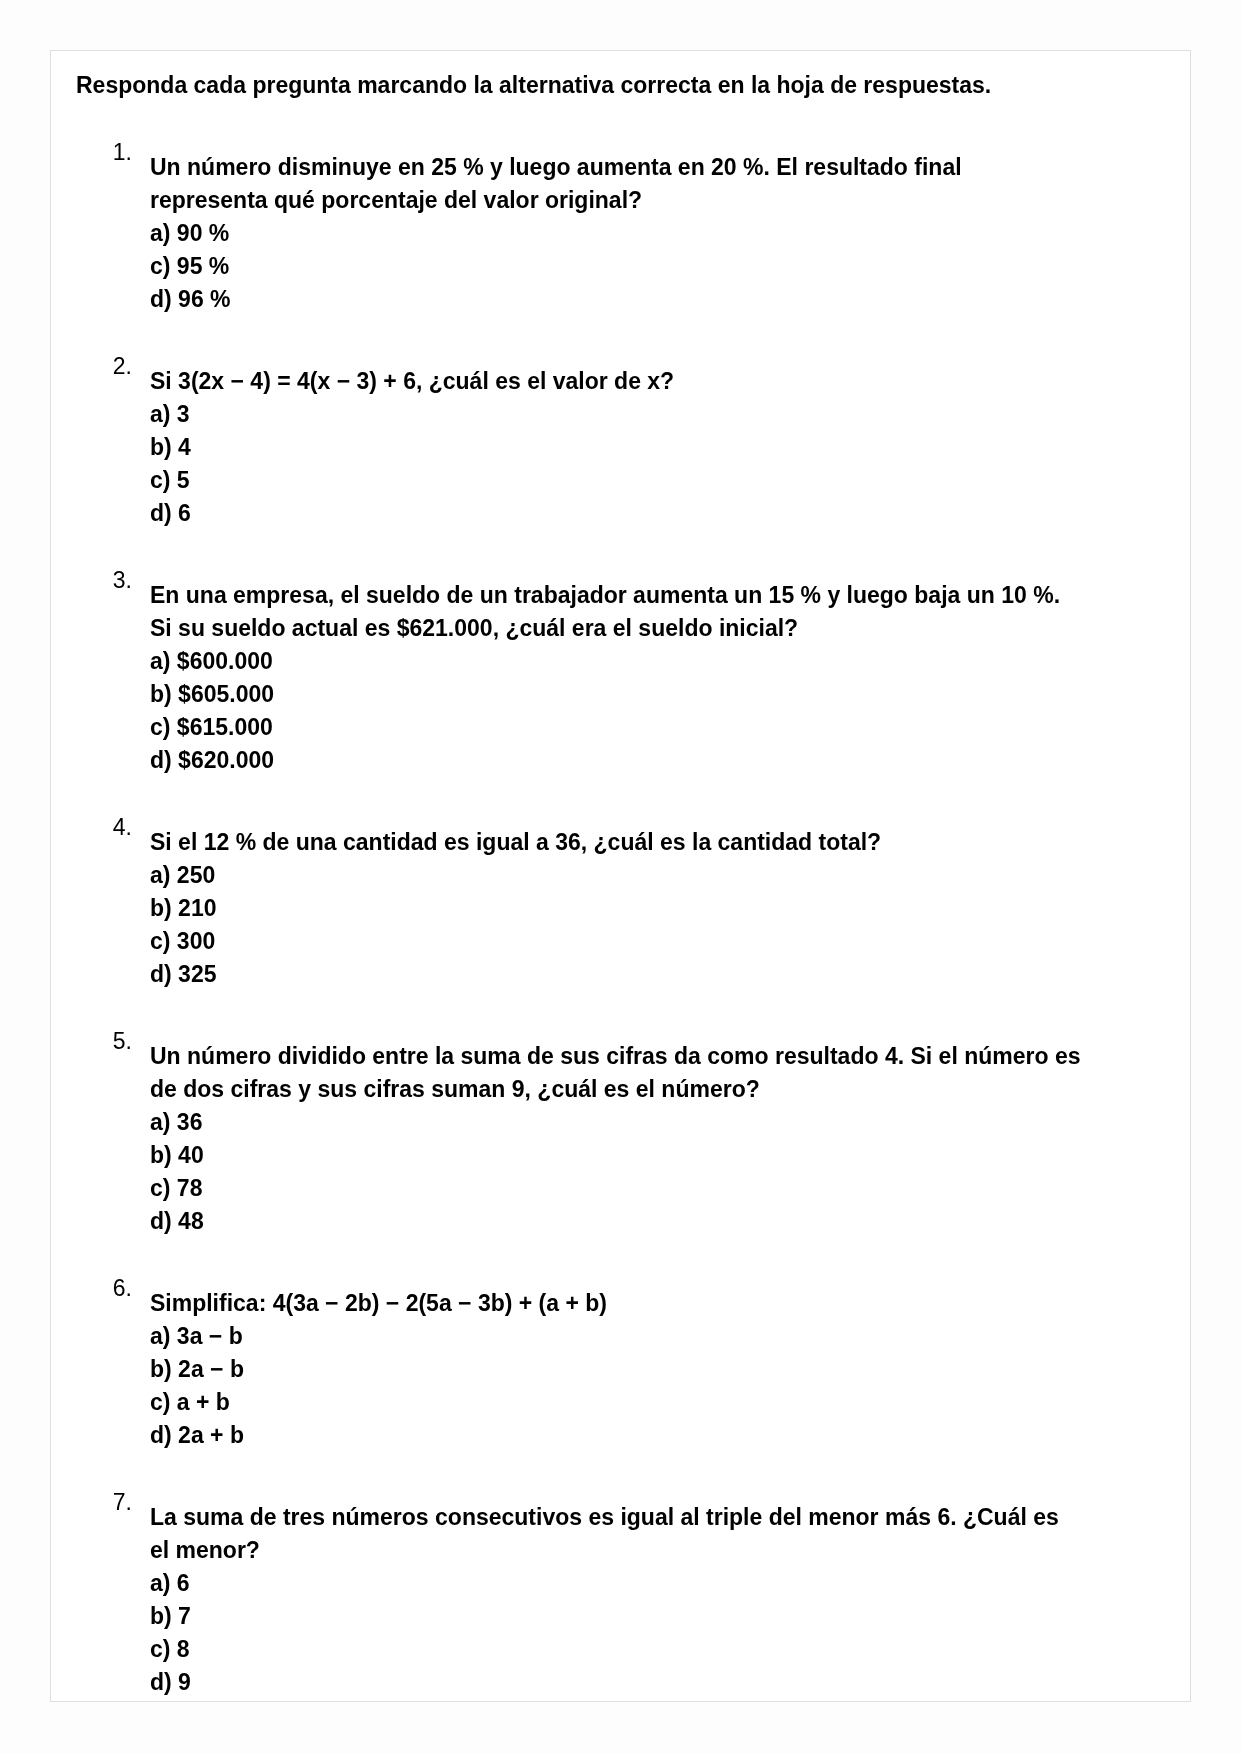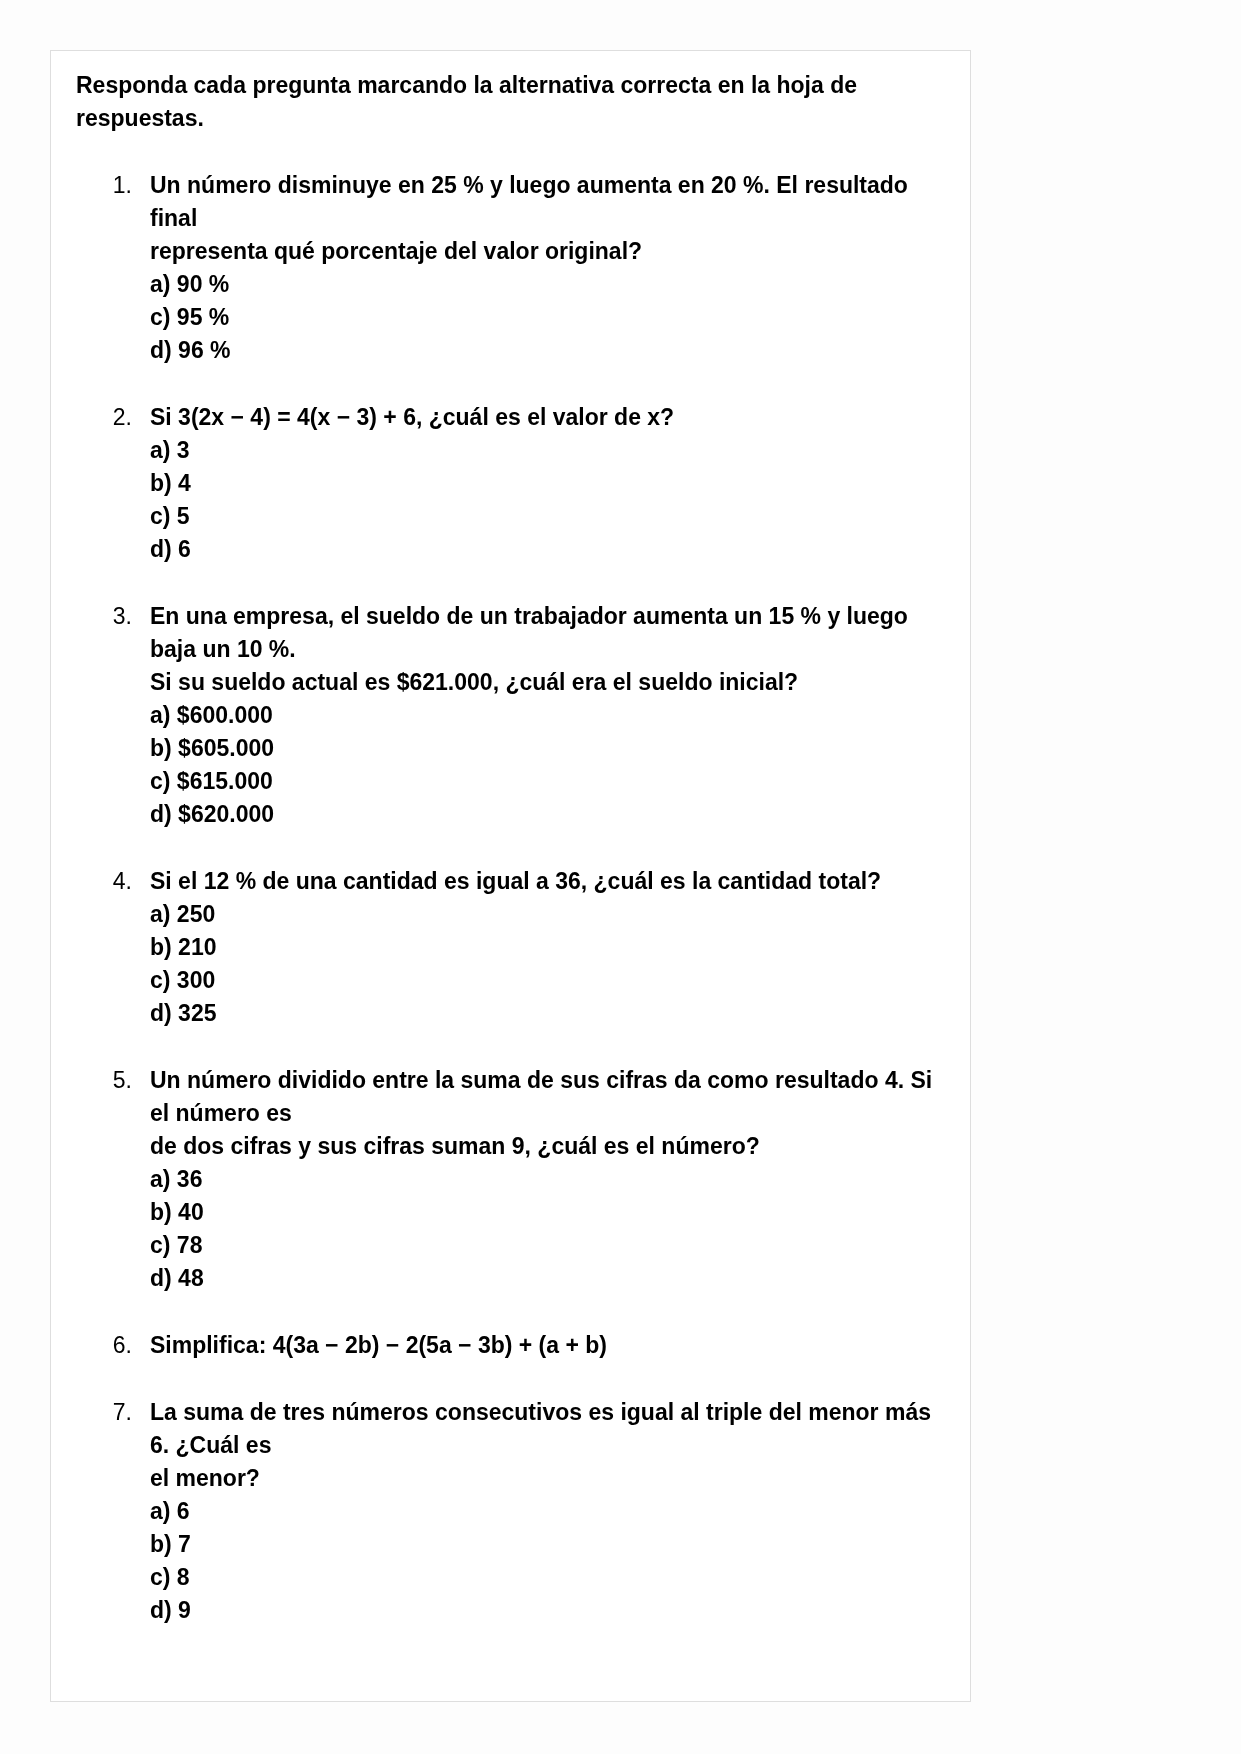--- a/index.html
+++ b/index.html
@@ -19,7 +19,7 @@
     position: absolute;
     left: 50px;
     top: 50px;
-    width: 921px;
+    width: 1141px;
     height: 1652px;
     box-sizing: border-box;
     background: #ffffff;

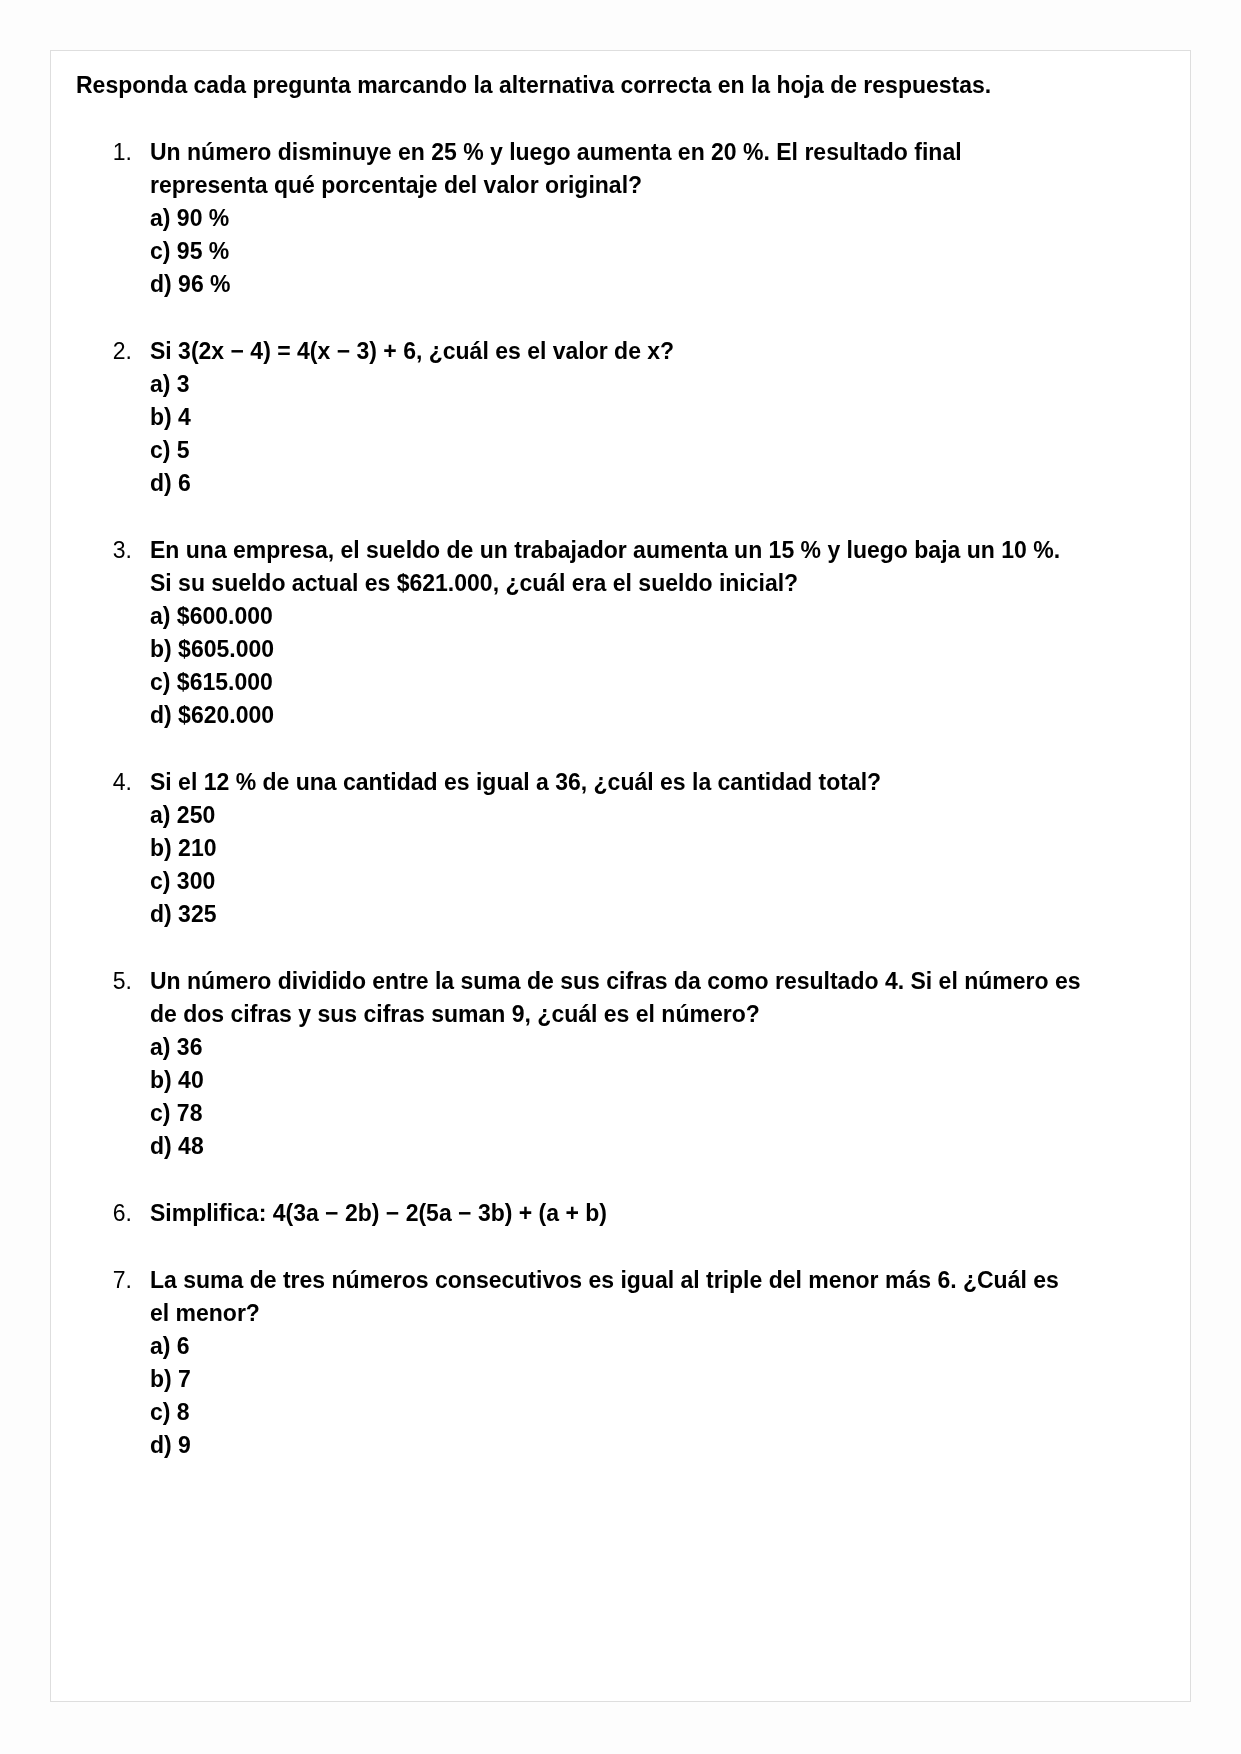--- a/index.html
+++ b/index.html
@@ -54,6 +54,7 @@
   .qbody {
     padding-left: 18px;
     max-width: 1010px;
+    margin-top: 15px;
   }
   .qtext {
     margin: 0;

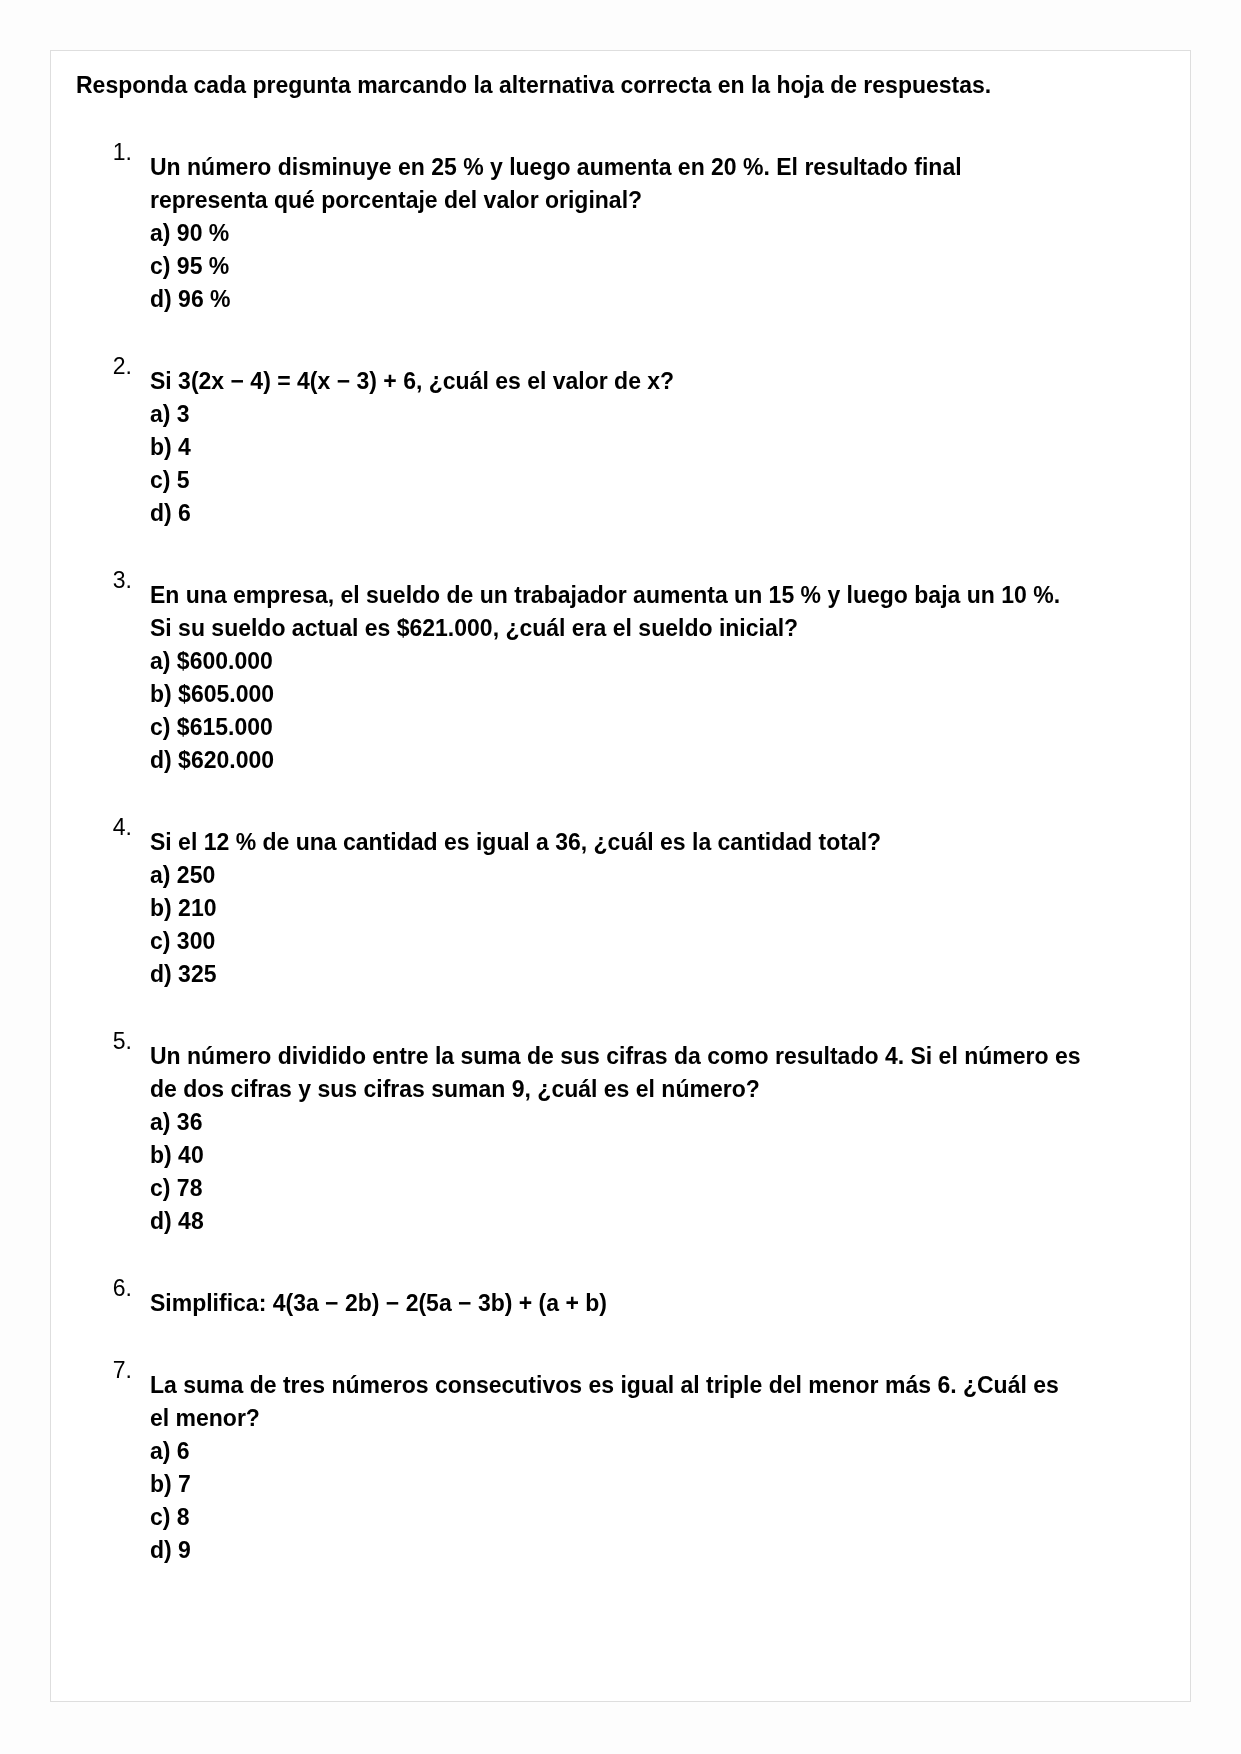--- a/index.html
+++ b/index.html
@@ -145,6 +145,12 @@
     <span class="qnum">6.</span>
     <div class="qbody">
       <p class="qtext">Simplifica: 4(3a − 2b) − 2(5a − 3b) + (a + b)</p>
+      <ul class="options">
+            <li>a) 3a − b</li>
+            <li>b) 2a − b</li>
+            <li>c) a + b</li>
+            <li>d) 2a + b</li>
+          </ul>
     </div>
   </li>
 

